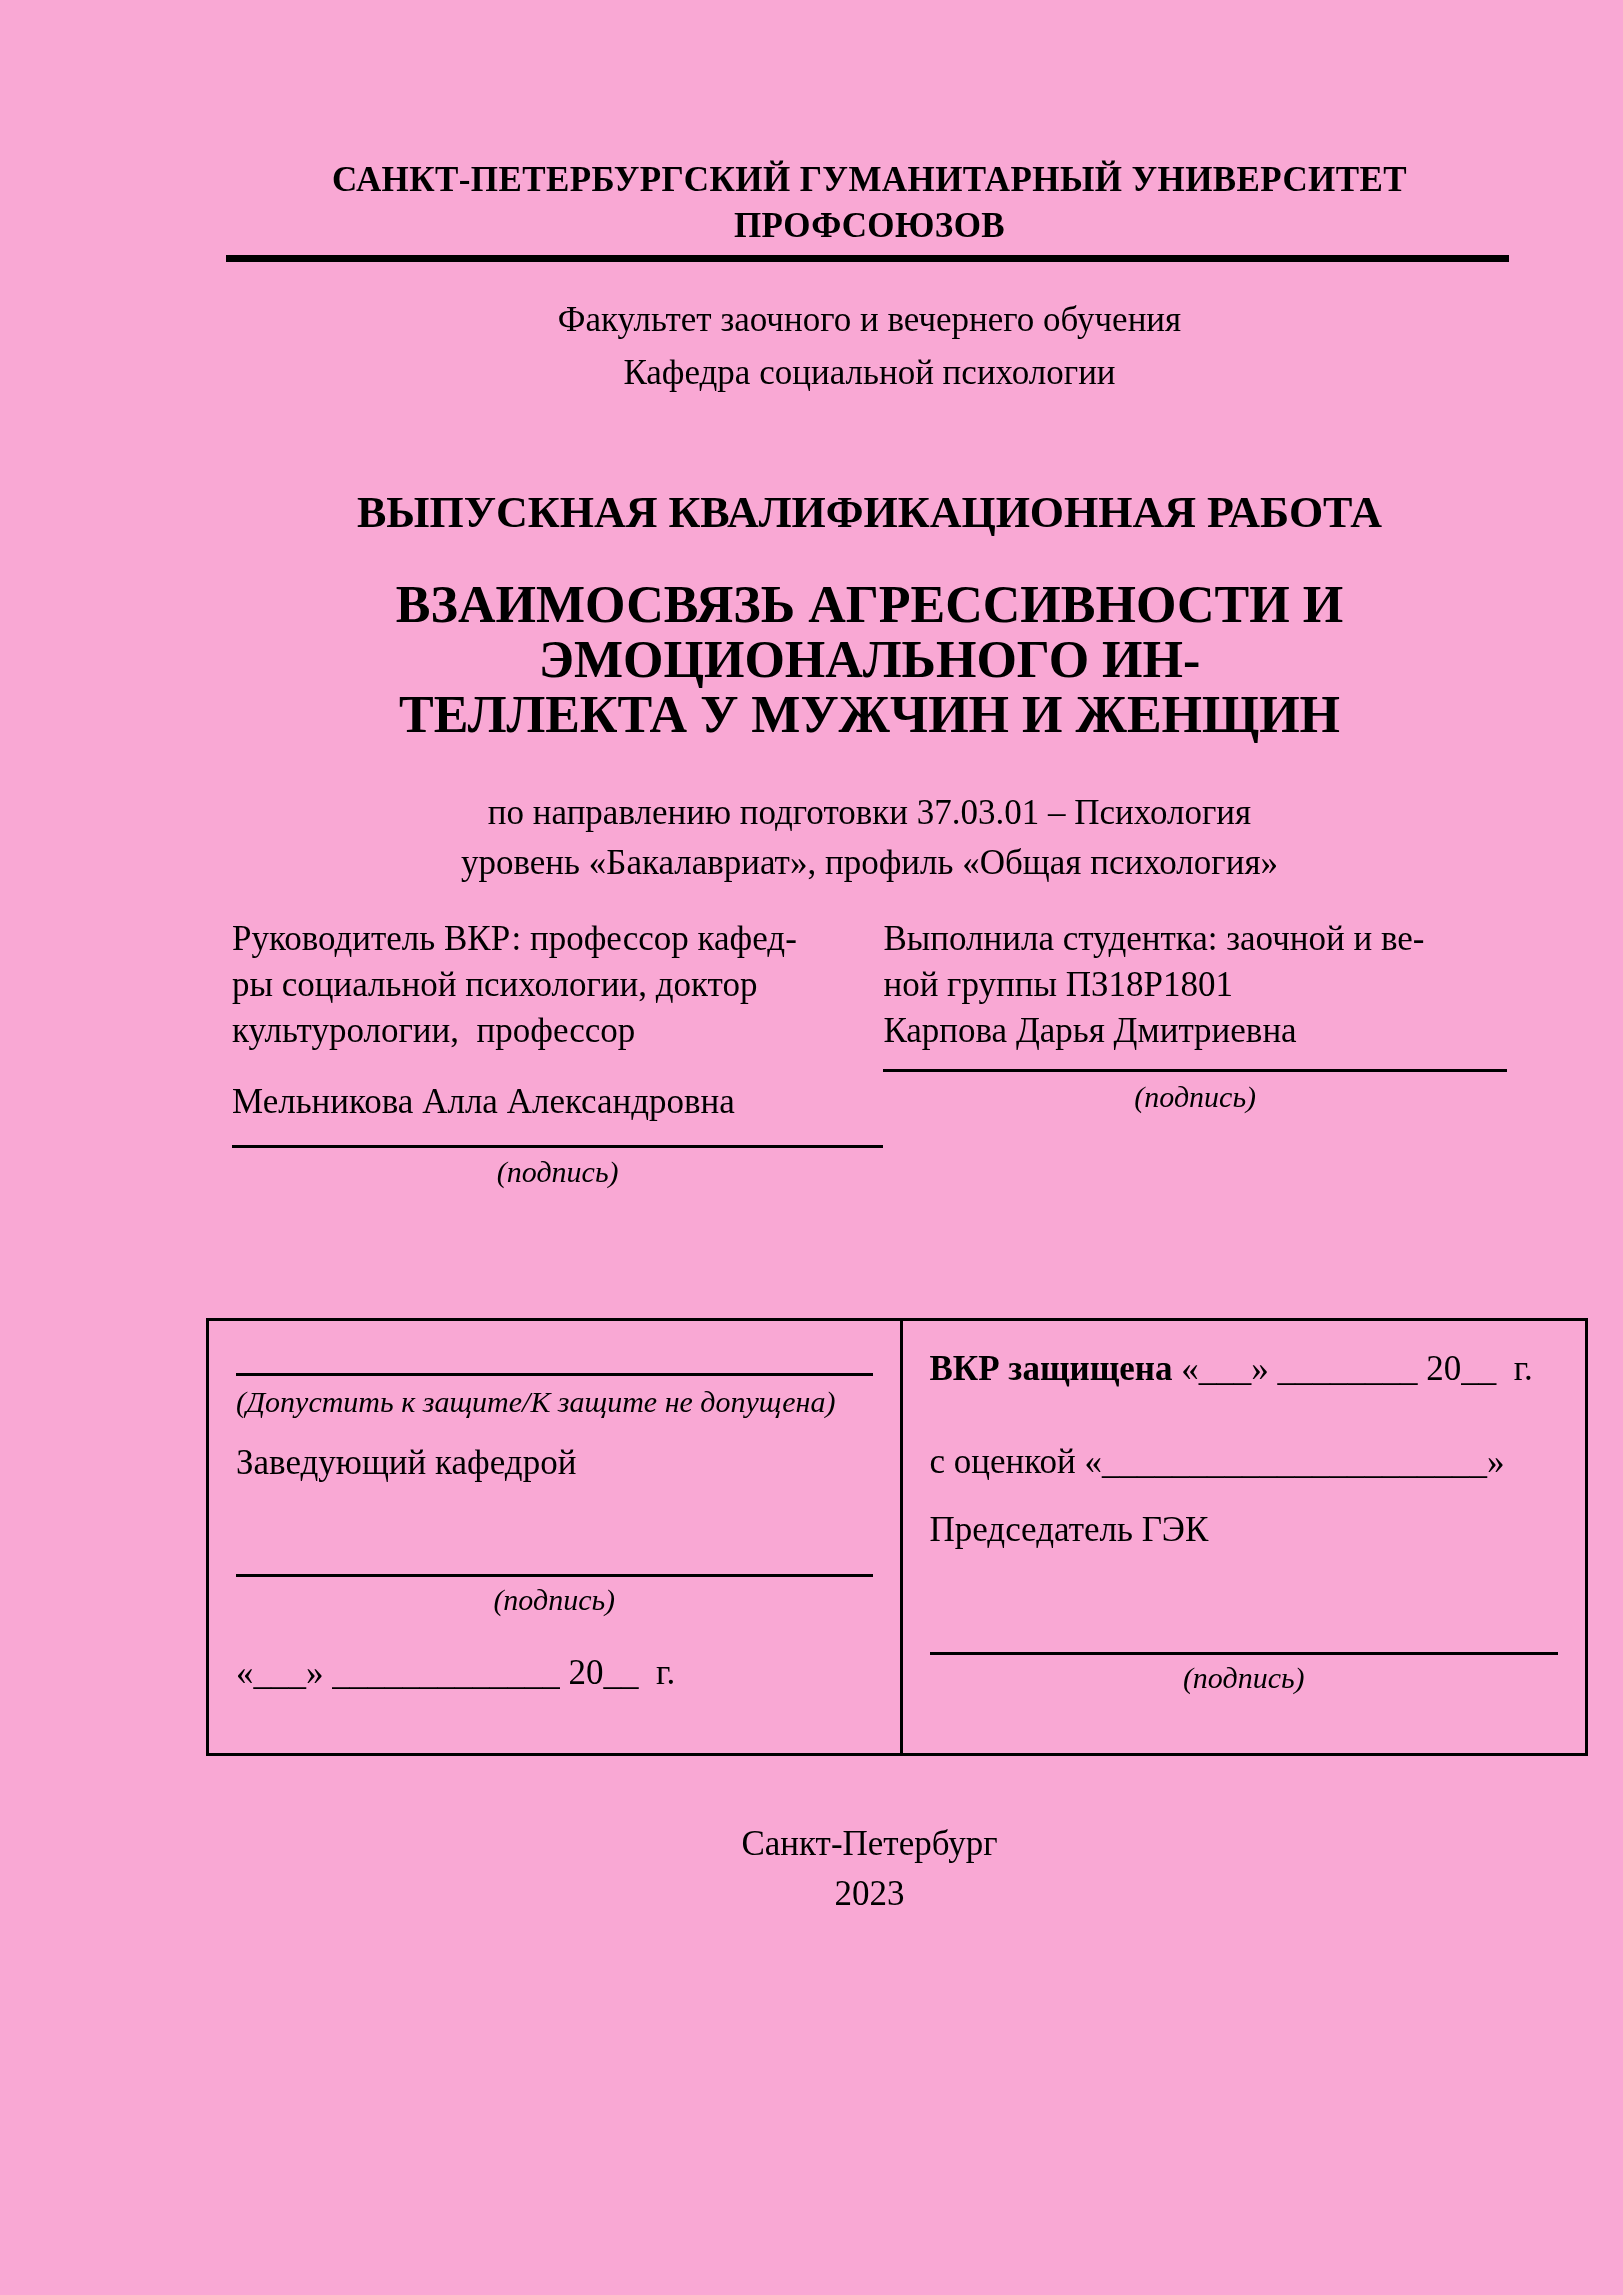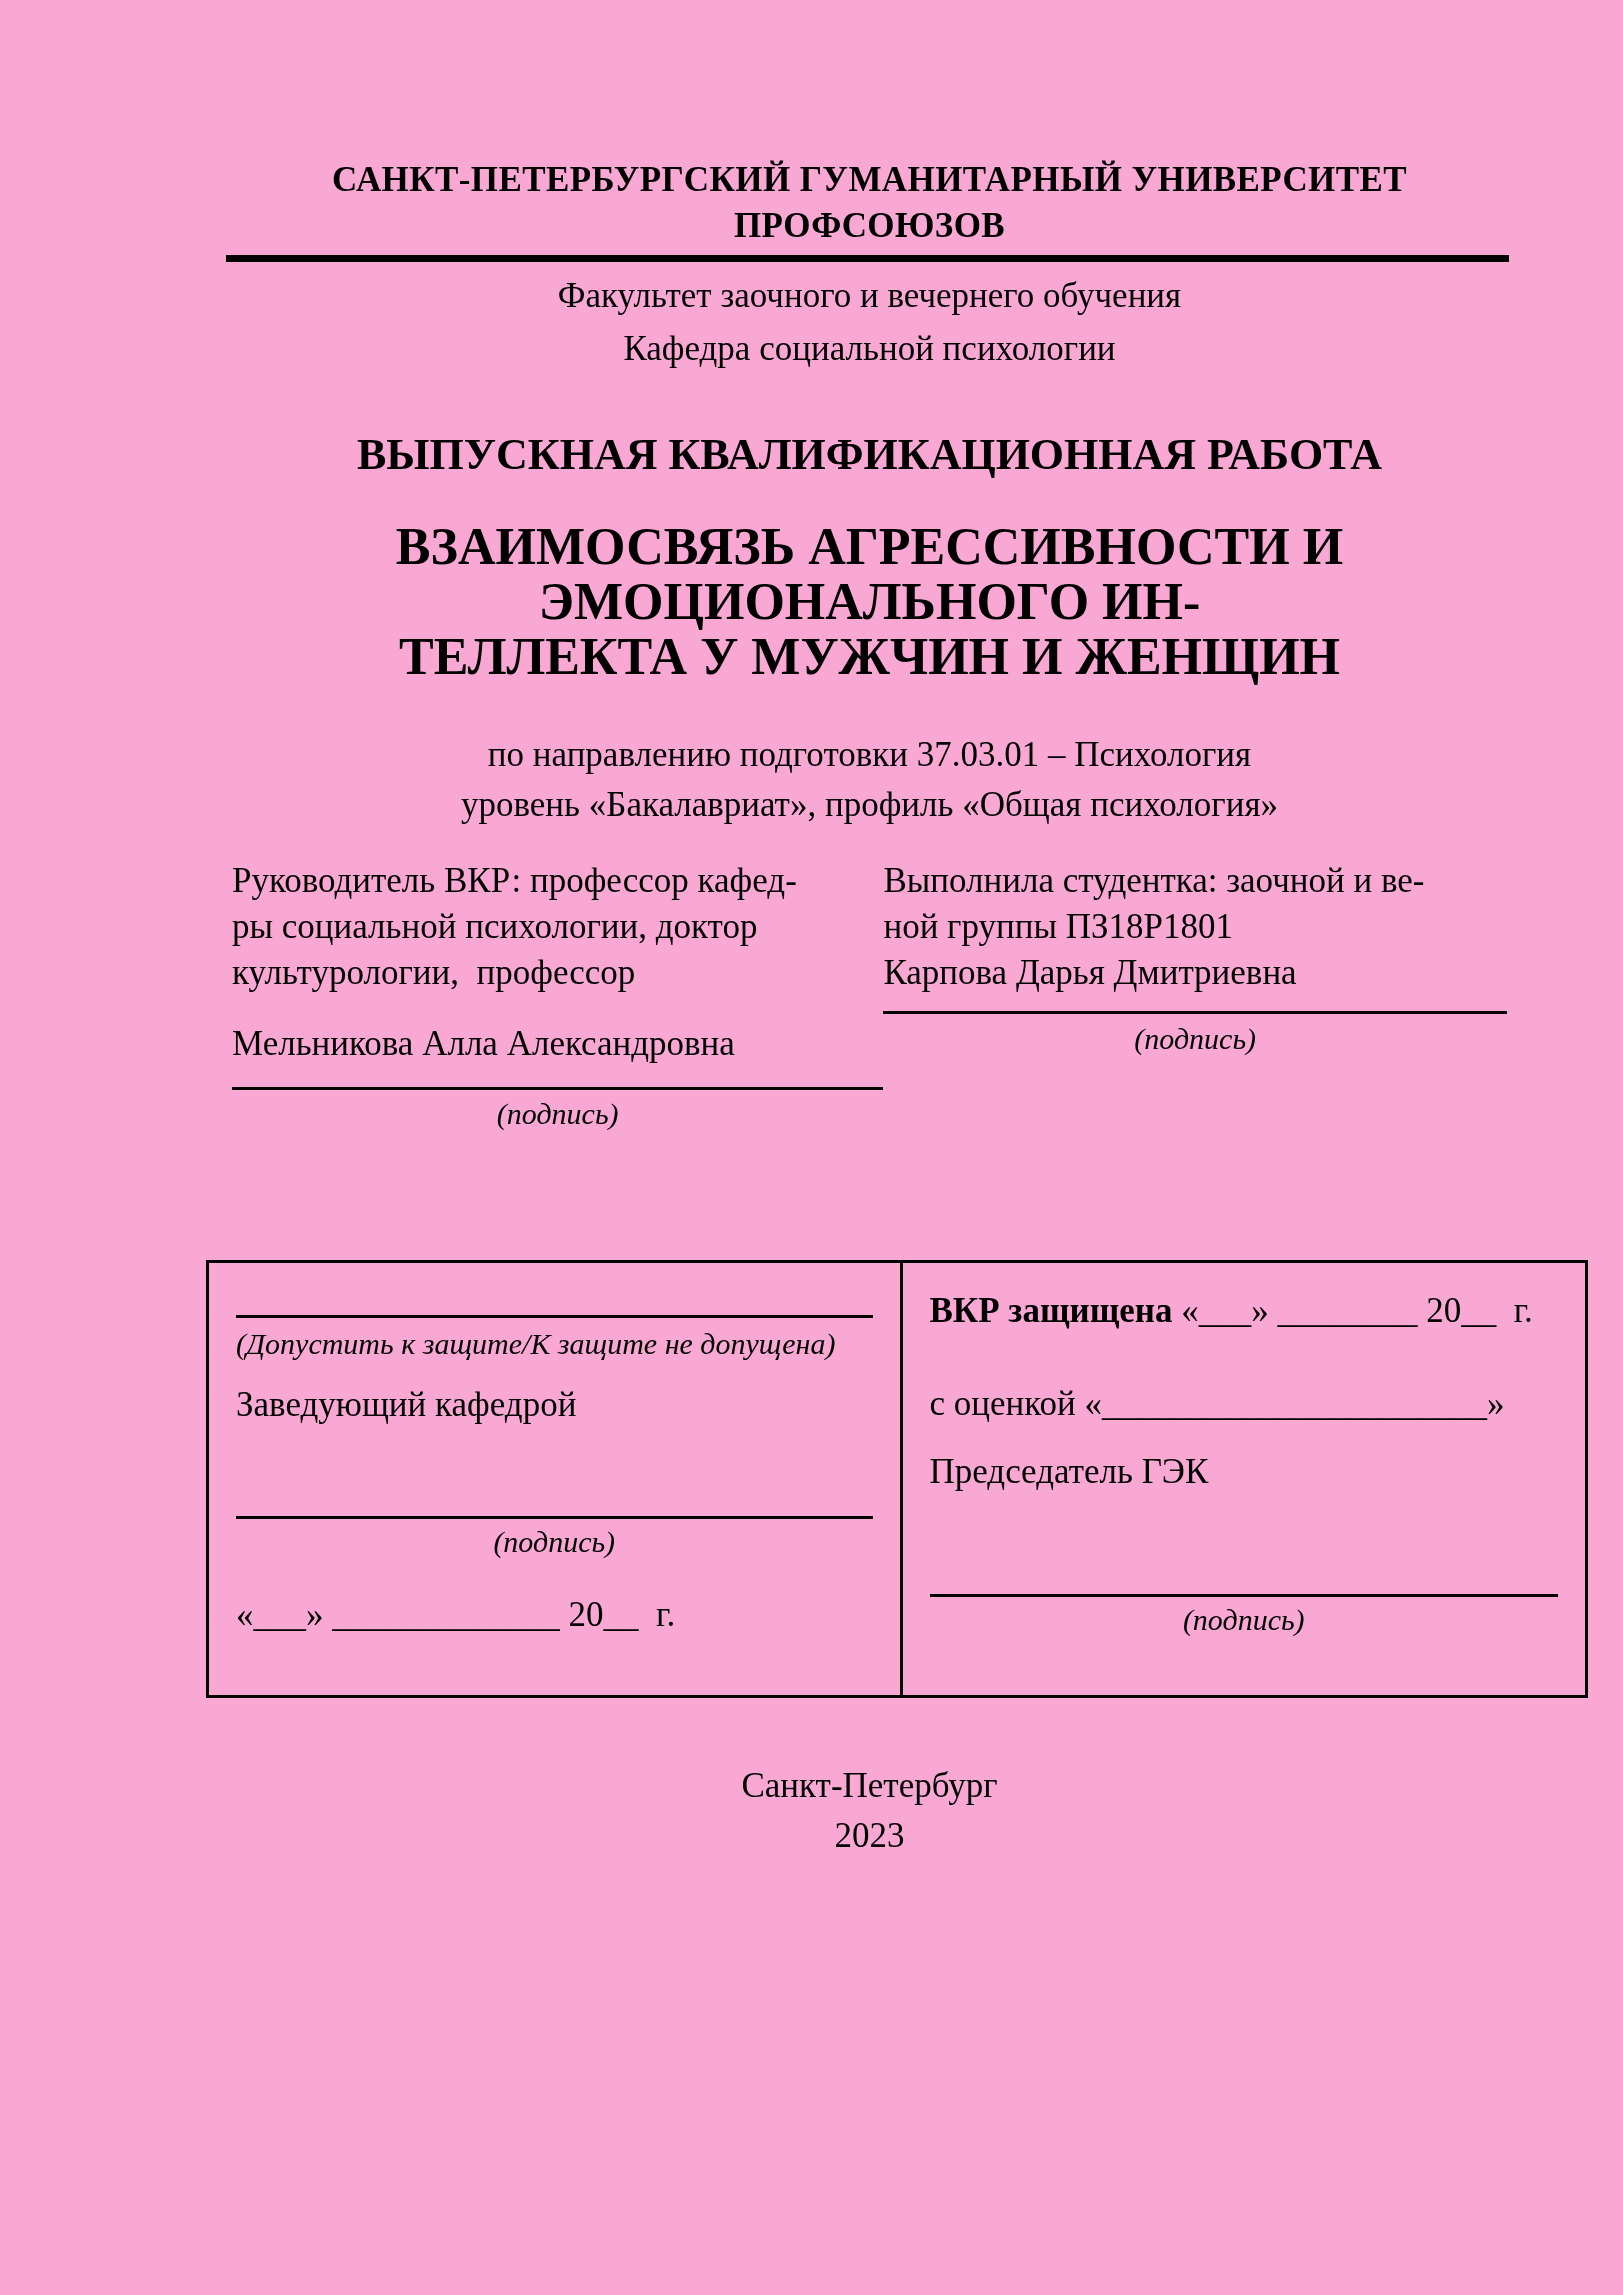--- a/index.html
+++ b/index.html
@@ -34,7 +34,7 @@
     height: 0;
   }
   .faculty-line {
-    margin-top: 11px;
+    margin-top: 35px;
     line-height: 46px;
     text-align: center;
   }

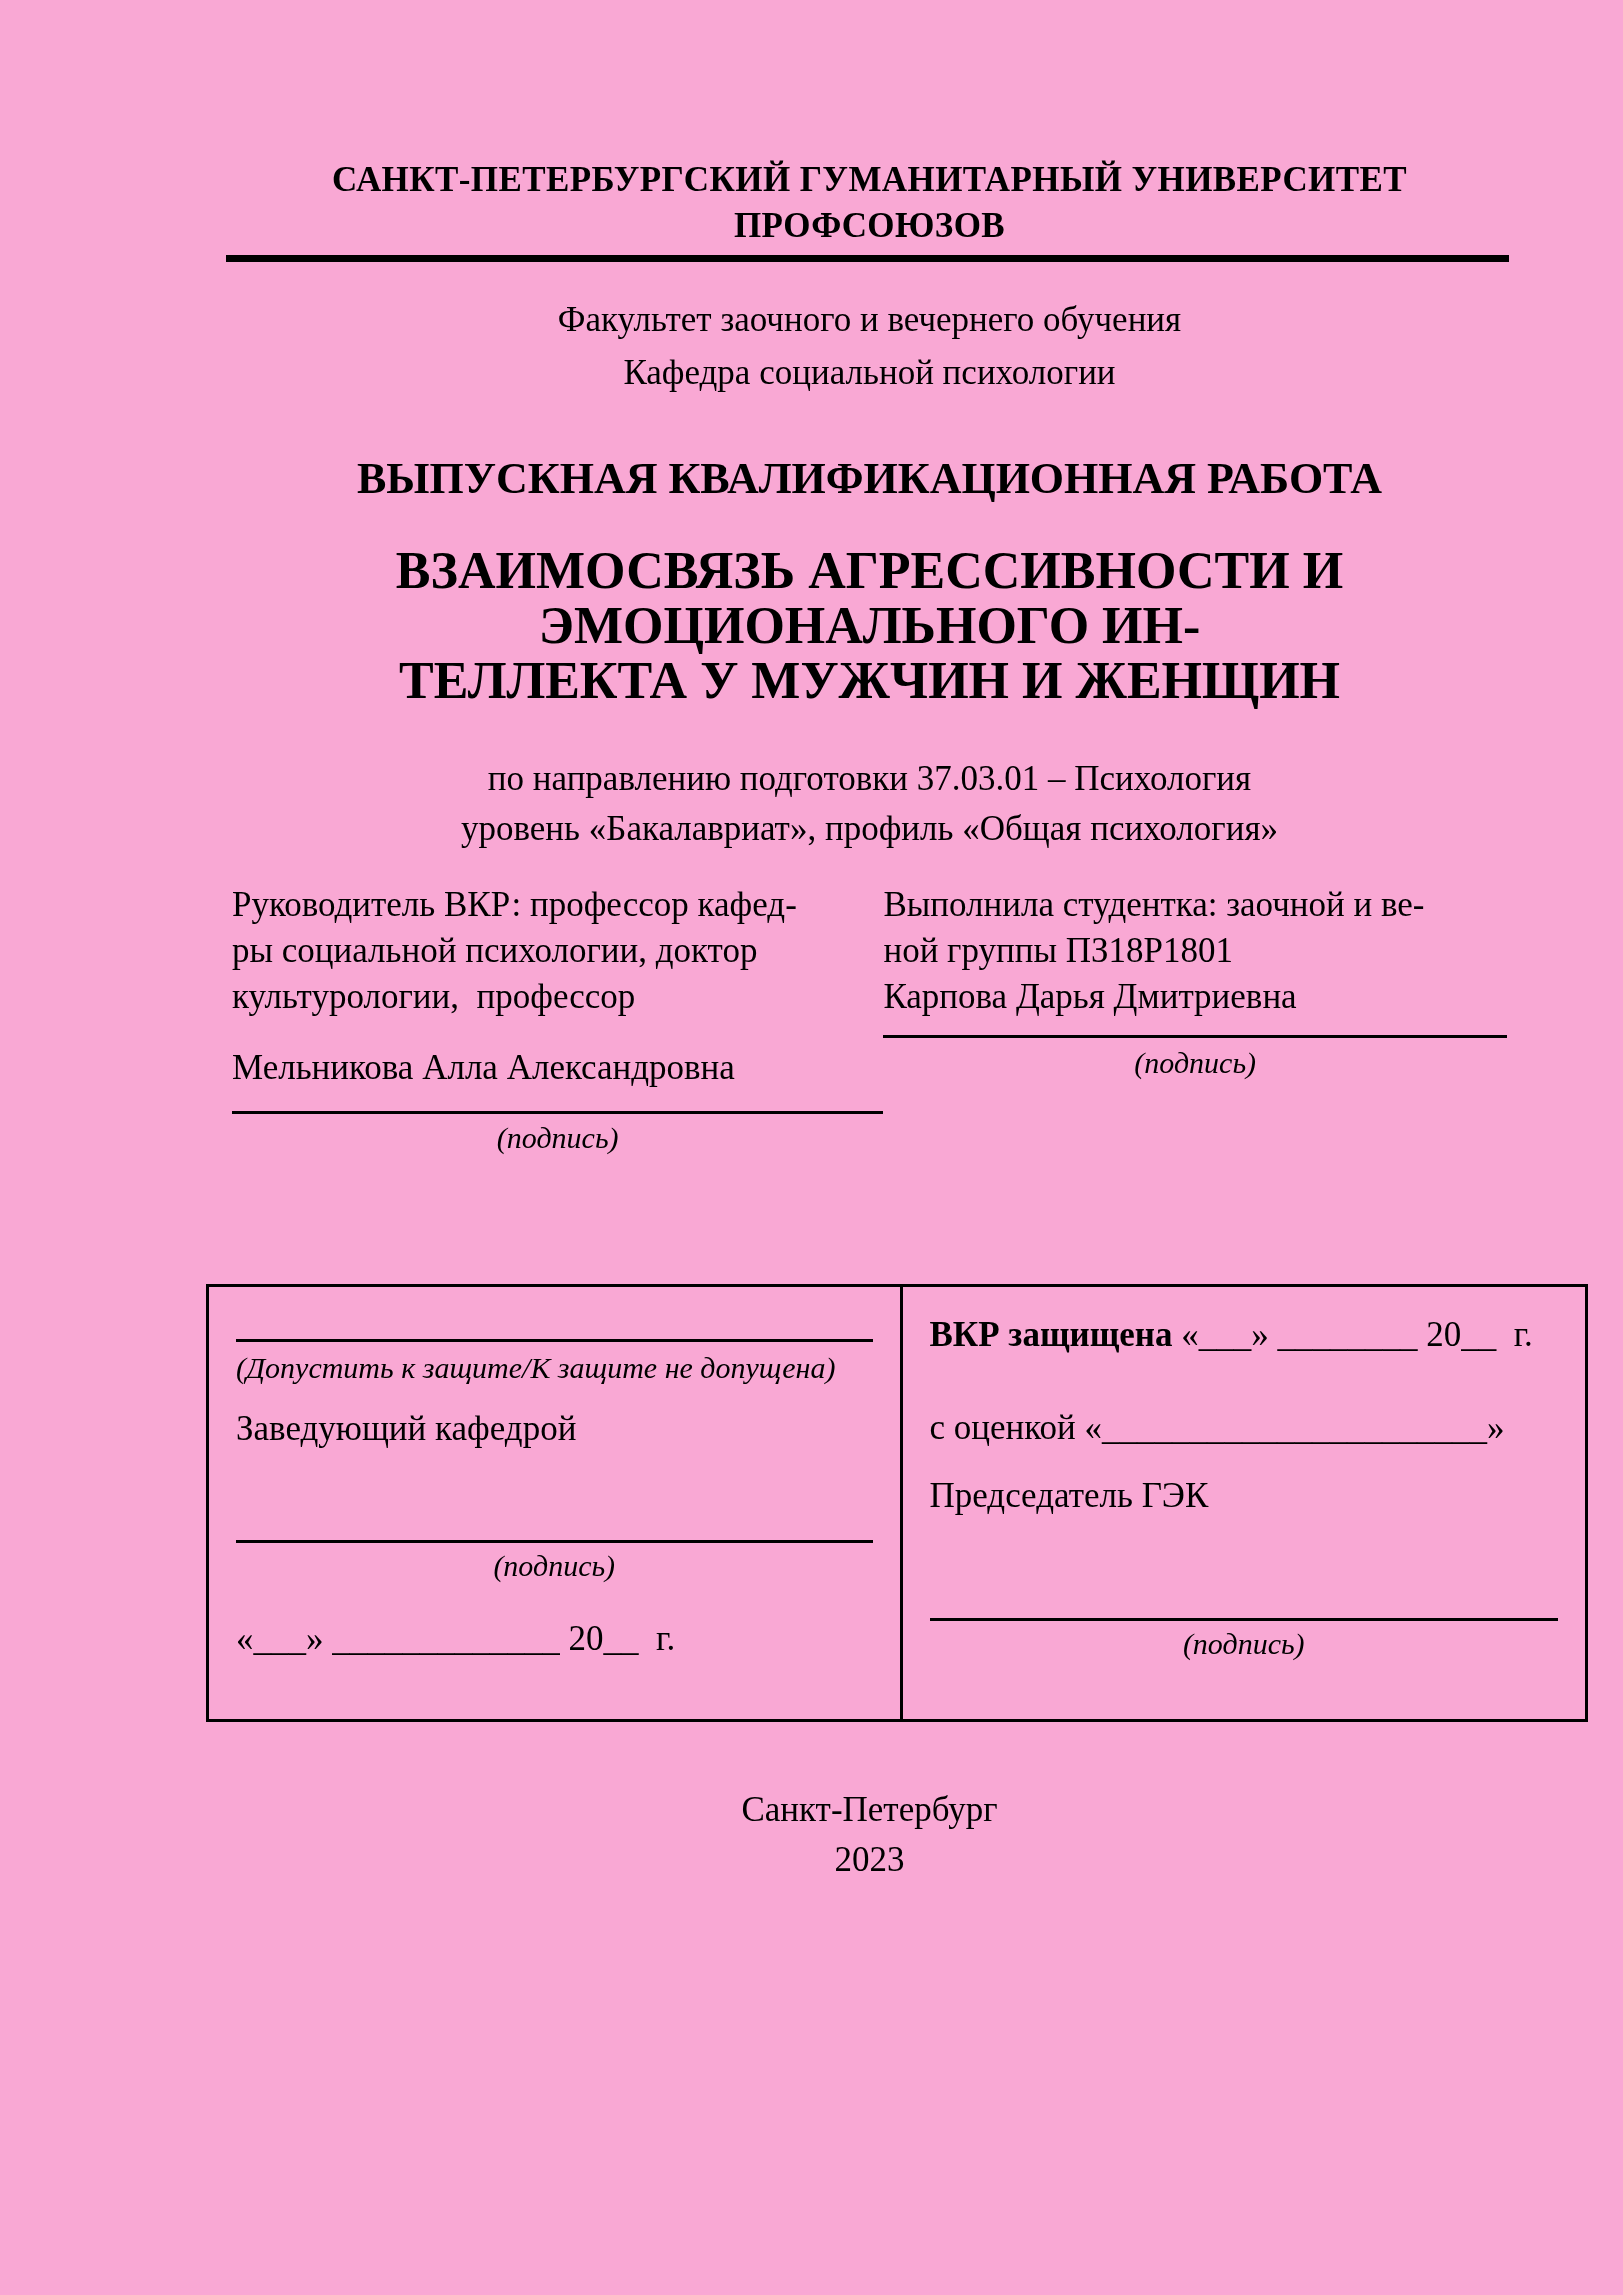--- a/index.html
+++ b/index.html
@@ -45,7 +45,7 @@
   }
 
   .work-type {
-    margin-top: 57px;
+    margin-top: 91px;
     font-size: 44px;
     font-weight: bold;
     text-align: center;

